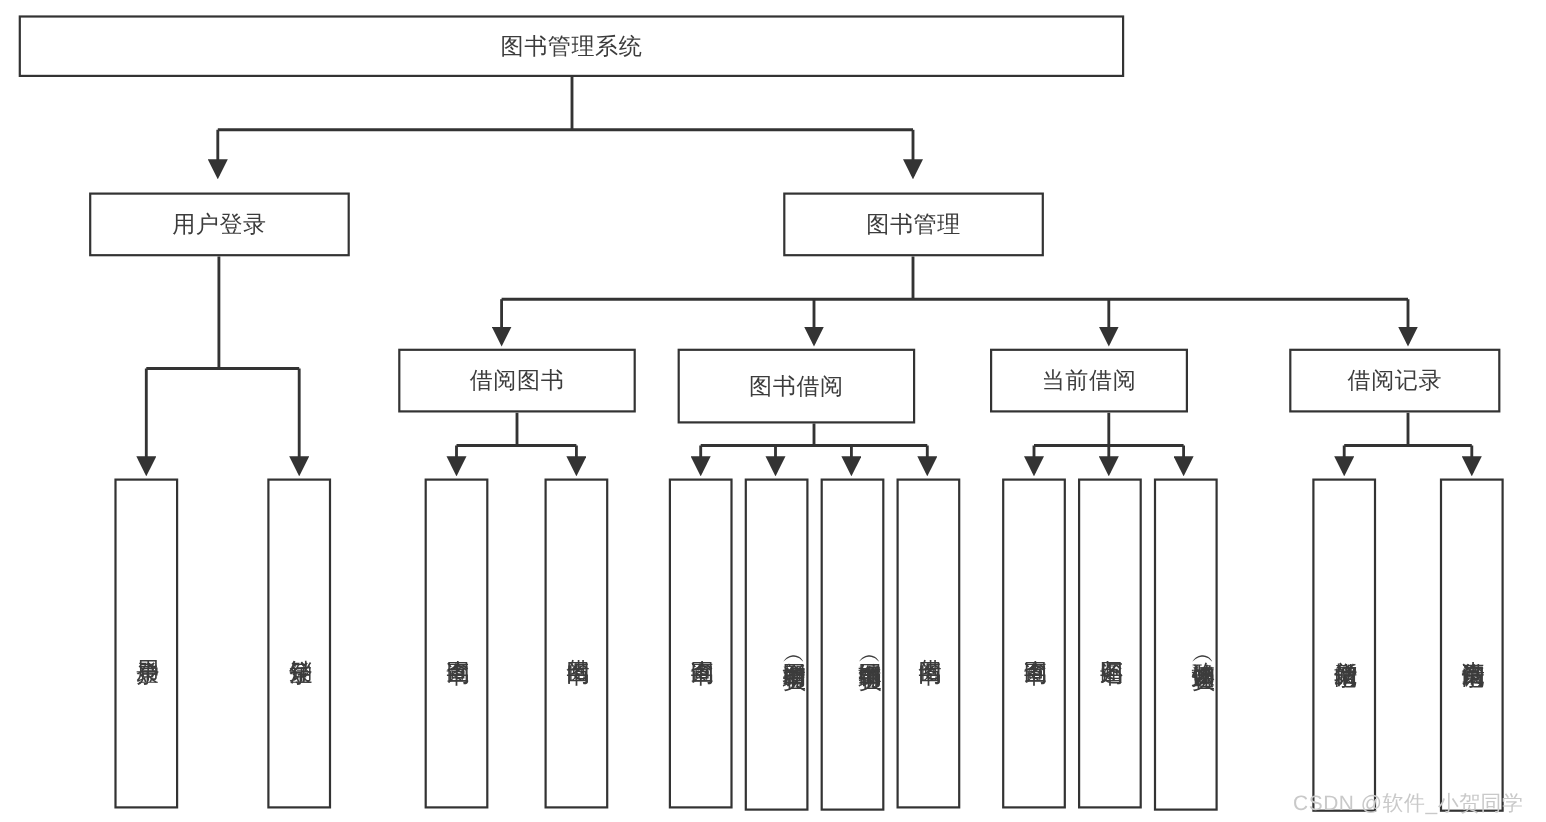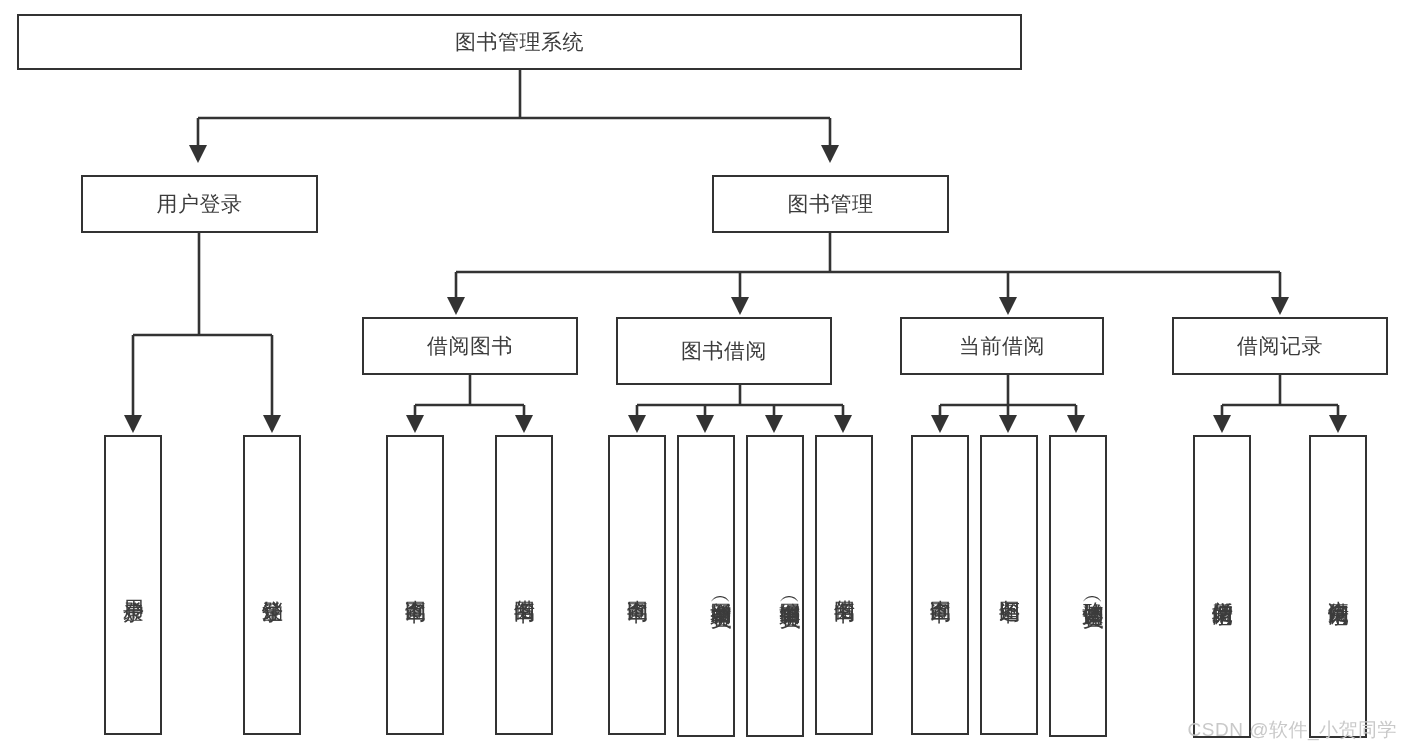--- a/index.html
+++ b/index.html
@@ -133,7 +133,7 @@
 
   <div class="node horiz" style="left:616px; top:317px; width:216px; height:68px;">图书借阅</div>
 
-  <div class="node horiz" style="left:900px; top:317px; width:204px; height:58px;">当前借阅</div>
+  <div class="node horiz" style="left:900px; top:317px; width:180px; height:58px;">当前借阅</div>
 
   <div class="node horiz" style="left:1172px; top:317px; width:216px; height:58px;">借阅记录</div>
 

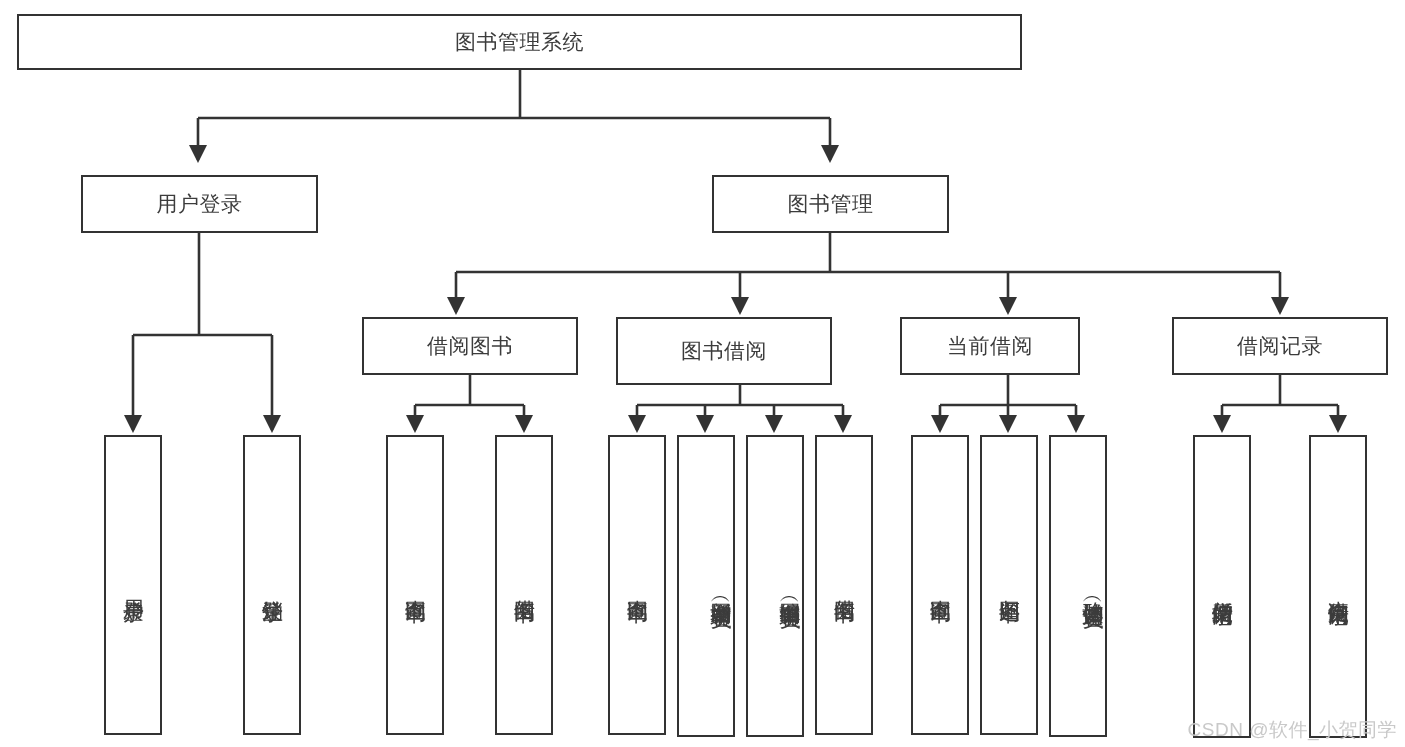--- a/index.html
+++ b/index.html
@@ -135,7 +135,7 @@
 
   <div class="node horiz" style="left:900px; top:317px; width:180px; height:58px;">当前借阅</div>
 
-  <div class="node horiz" style="left:1172px; top:317px; width:216px; height:58px;">借阅记录</div>
+  <div class="node horiz" style="left:1172px; top:317px; width:192px; height:58px;">借阅记录</div>
 
   <div class="node vert mid" style="left:104px; top:435px; width:58px; height:300px;">用户登录</div>
 

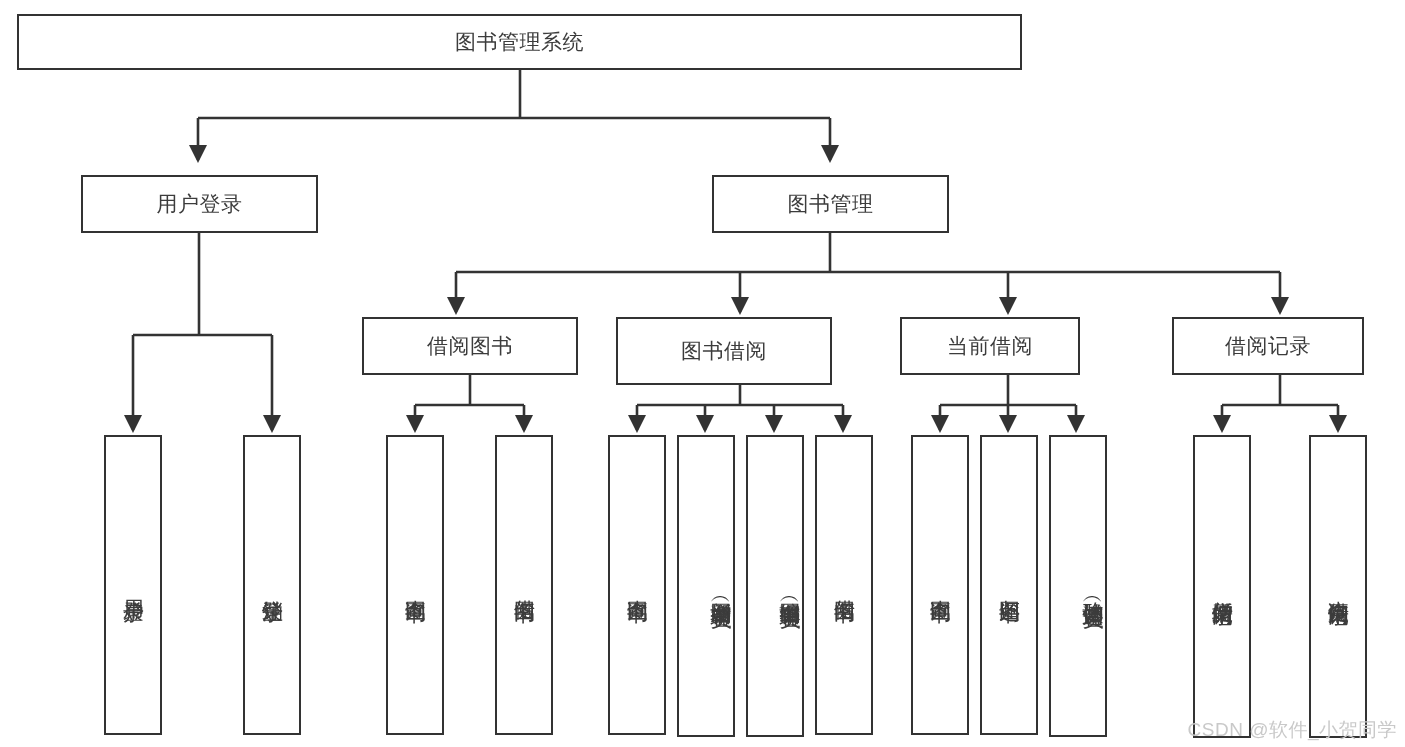--- a/index.html
+++ b/index.html
@@ -59,7 +59,7 @@
   }
   .watermark {
     position: absolute;
-    right: 8px;
+    right: 20px;
     bottom: 4px;
     font-size: 19px;
     color: #c9c9c9;

